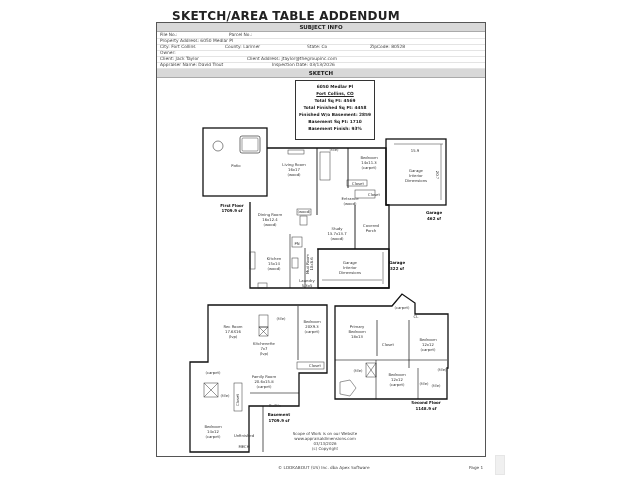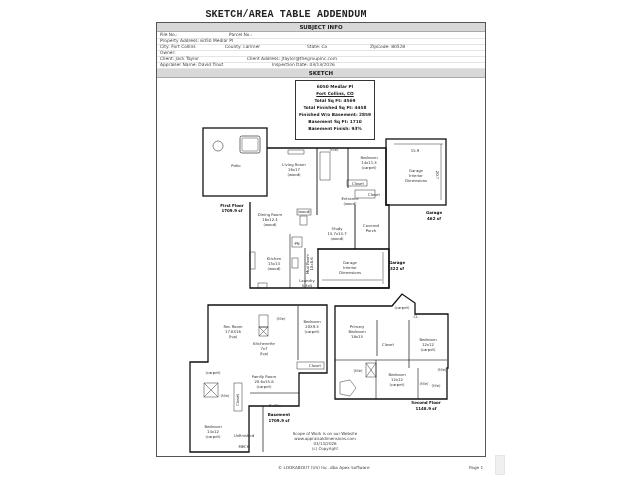--- a/index.html
+++ b/index.html
@@ -4,7 +4,7 @@
 <style>
   html, body { margin:0; padding:0; background:#ffffff; }
   body { width:640px; height:480px; position:relative; overflow:hidden; font-family:"DejaVu Sans", sans-serif; color:#222; }
-  .title { position:absolute; left:0; top:9px; width:572px; text-align:center; font-size:10px; font-weight:bold; letter-spacing:0.2px;font-family:Liberation Mono, monospace; }
+  .title { position:absolute; left:0; top:9px; width:572px; text-align:center; font-size:12px; font-weight:bold; letter-spacing:0.2px; }
   .frame { position:absolute; left:156px; top:22px; width:328px; height:433px; border:1px solid #555; }
   .band { position:absolute; left:0; width:328px; height:8px; background:#d8d8d8; border-bottom:1px solid #aaa; font-size:5.5px; font-weight:bold; text-align:center; line-height:8px; }
   .row { position:absolute; left:0; width:328px; height:6px; font-size:4.4px; color:#444; line-height:6px; border-bottom:1px solid #e4e4e4; }

